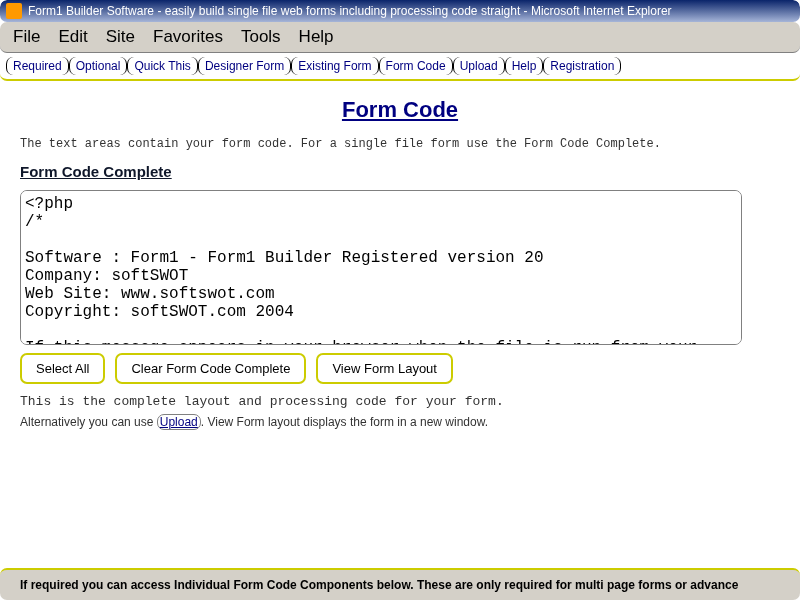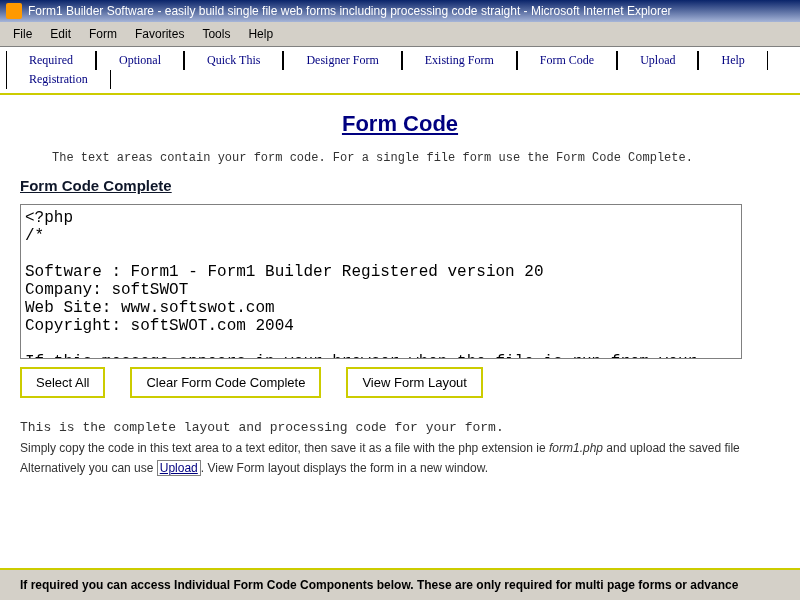--- a/index.html
+++ b/index.html
@@ -2,7 +2,7 @@
 <html><head>
   <meta charset="utf-8">
   <style>
-    * { margin: 0; padding: 0; box-sizing: border-box; }
+    * { margin: 0; padding: 0; box-sizing: border-box; border-radius: 7px; }
     body { font-family: Arial, sans-serif; font-size: 13px; background: #fff; color: #000; }
 
     

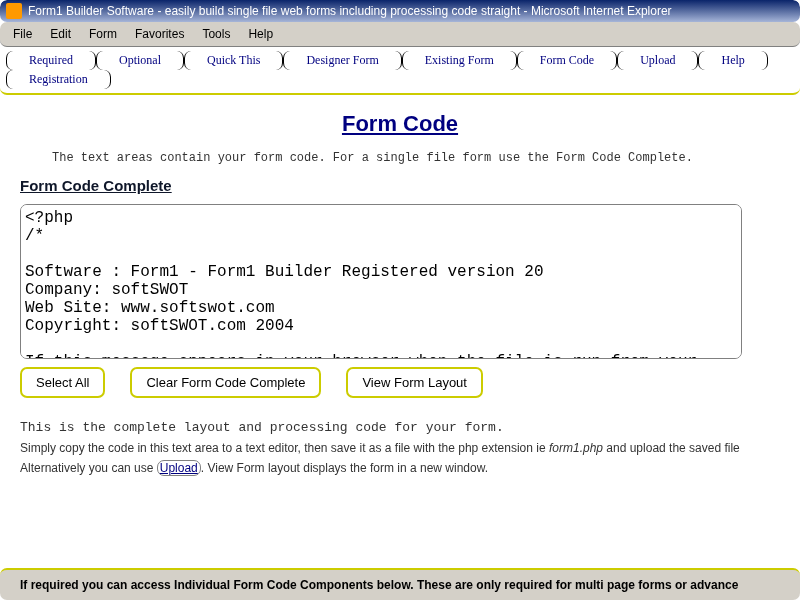--- a/index.html
+++ b/index.html
@@ -32,7 +32,7 @@
     }
     .menu-item {
       padding: 2px 8px;
-      font-size: 12px;
+      font-size: 17px;
       cursor: pointer;
       border: 1px solid transparent;
     }

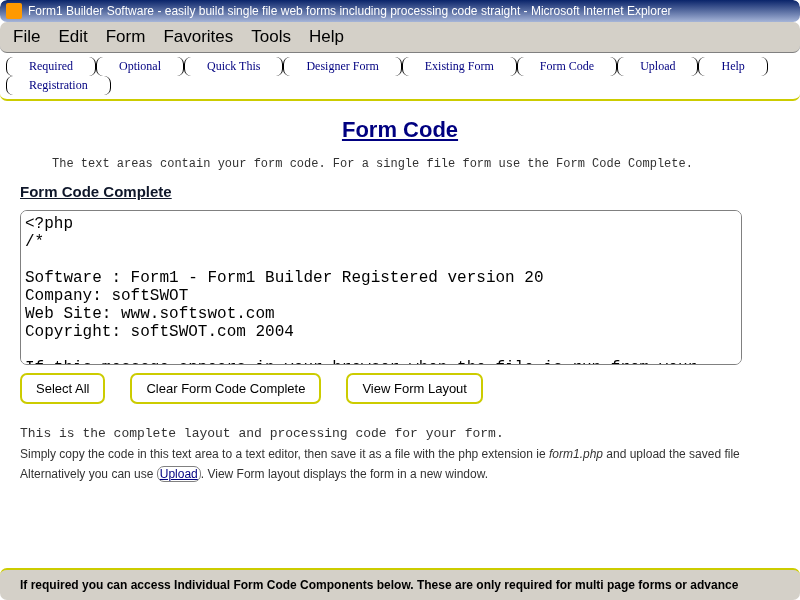--- a/index.html
+++ b/index.html
@@ -179,7 +179,7 @@
 <div id="menubar">
   <div class="menu-item">File</div>
   <div class="menu-item">Edit</div>
-  <div class="menu-item">Form</div>
+  <div class="menu-item">Site</div>
   <div class="menu-item">Favorites</div>
   <div class="menu-item">Tools</div>
   <div class="menu-item">Help</div>

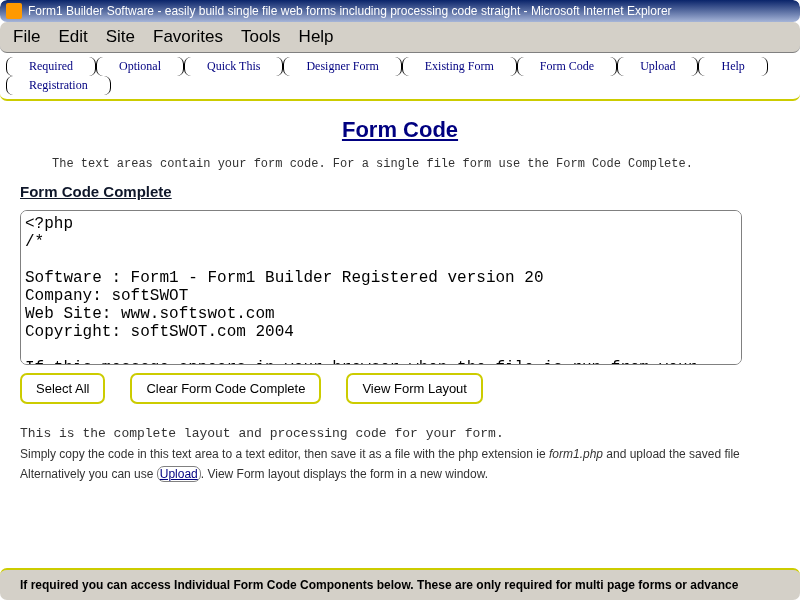--- a/index.html
+++ b/index.html
@@ -54,8 +54,7 @@
       cursor: pointer;
       border-left: 1px solid #000;
       border-right: 1px solid #000;
-      padding: 2px 22px;
-      font-family: Liberation Serif, serif;
+      padding: 2px 6px;
     }
     .nav-link:first-child { border-left: 1px solid #000; }
 

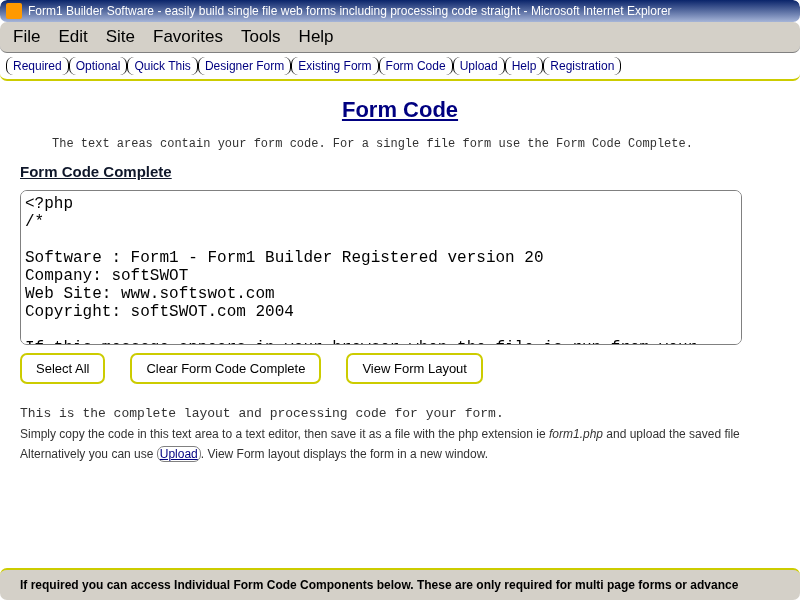--- a/index.html
+++ b/index.html
@@ -77,7 +77,6 @@
       font-family: 'Courier New', monospace;
       margin-bottom: 12px;
       color: #333;
-      margin-left: 32px;
     }
 
     h2.section-title {

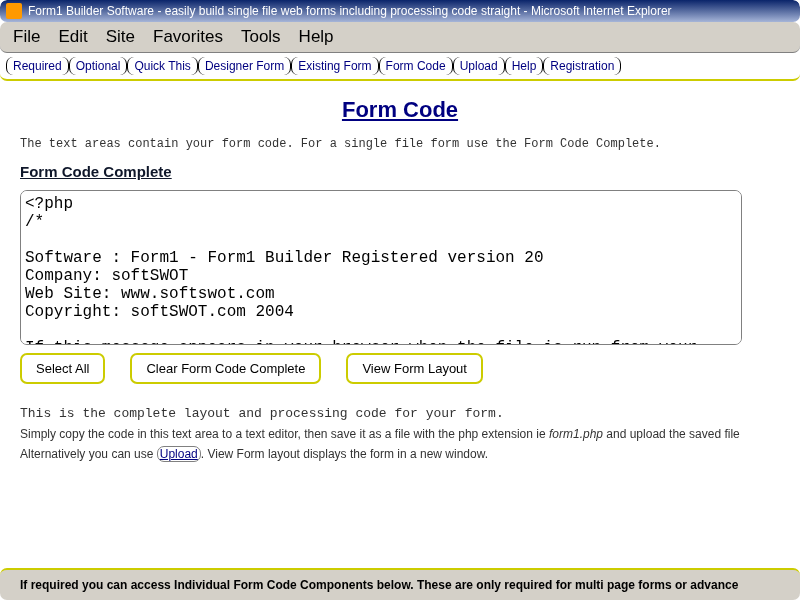--- a/index.html
+++ b/index.html
@@ -101,8 +101,8 @@
 
     .button-row {
       display: flex;
-      gap: 25px;
-      margin-bottom: 22px;
+      gap: 10px;
+      margin-bottom: 10px;
       align-items: center;
     }
 

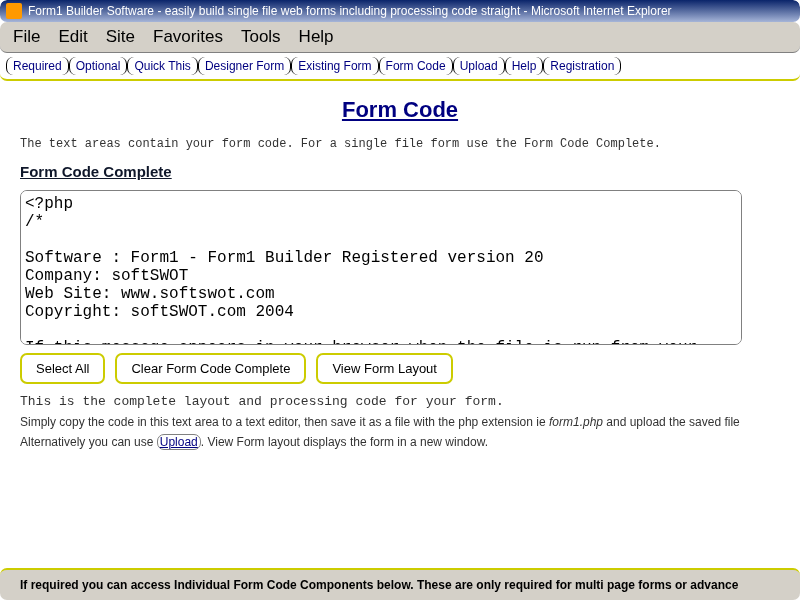--- a/index.html
+++ b/index.html
@@ -224,9 +224,6 @@
 
   <p class="info-text">This is the complete layout and processing code for your form.</p>
 
-  <p class="info-text2">
-    <span>Simply copy the code in this text area to a text editor, then save it as a file with the php extension ie </span><em>form1.php</em><span> and upload the saved file</span>
-  </p>
 
   <p class="info-text2">
     <span>Alternatively you can use </span><a class="inline-link">Upload</a><span>. View Form layout displays the form in a new window.</span>

